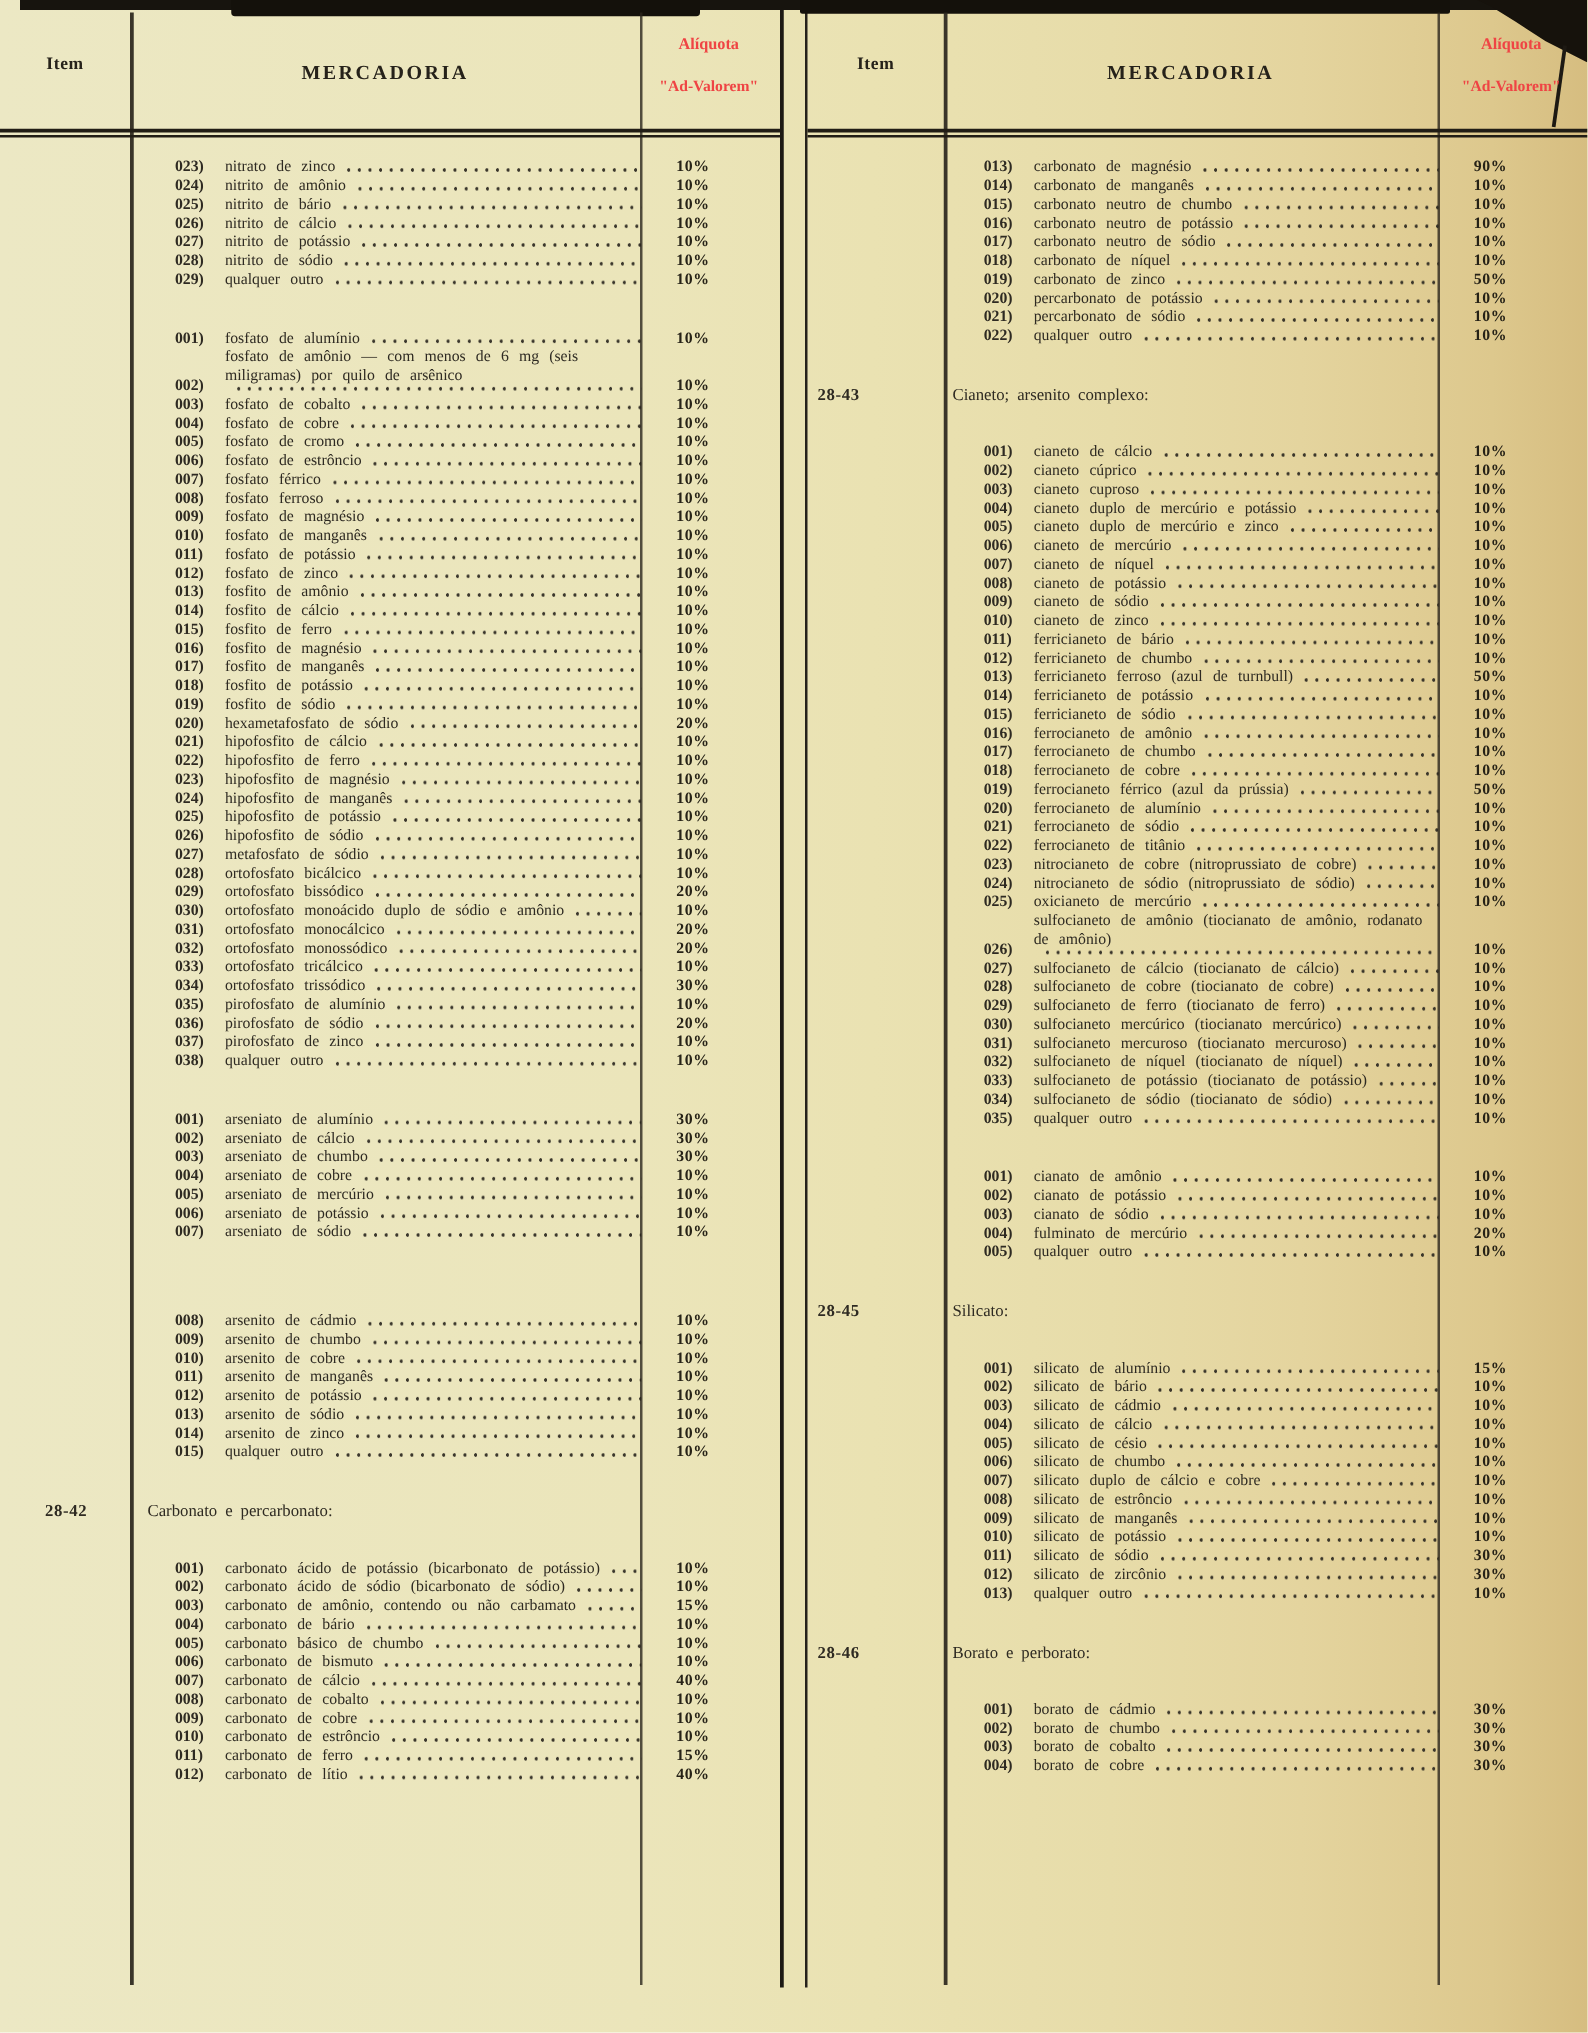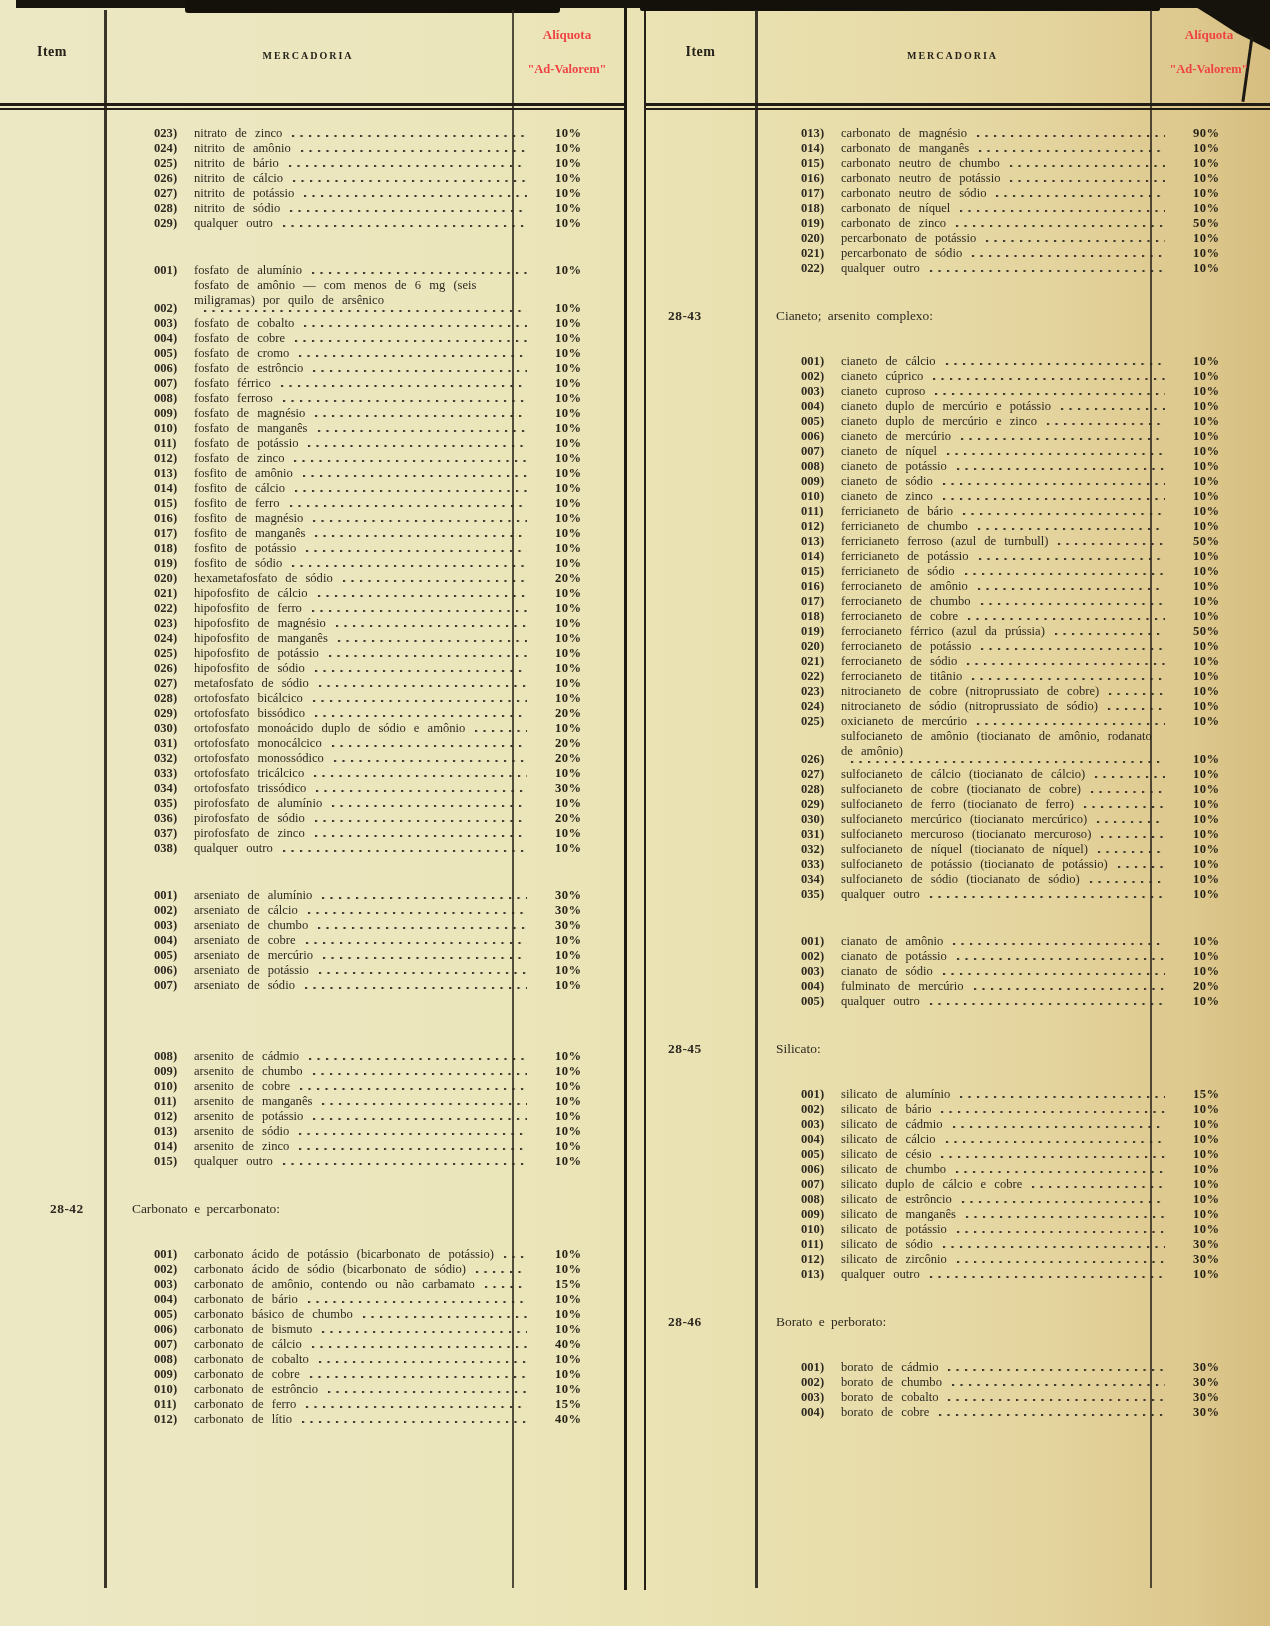--- a/index.html
+++ b/index.html
@@ -35,7 +35,7 @@
   .hdr-item{position:absolute;top:44px;left:0;width:var(--c1);text-align:center;
     font-size:14px;font-weight:700;letter-spacing:.5px;color:#26221a;}
   .hdr-merc{position:absolute;top:50px;left:var(--c1);right:calc(100% - var(--c2));
-    text-align:center;font-size:10px;font-weight:700;letter-spacing:2px;color:#26221a;}
+    text-align:center;font-size:16px;font-weight:700;letter-spacing:2px;color:#26221a;}
   .hdr-aliq{position:absolute;top:28px;left:var(--c2);right:2px;text-align:center;
     font-size:13px;font-weight:700;color:#ef4444;line-height:1;}
   .hdr-aliq .l2{display:block;margin-top:22px;font-size:12.5px;}

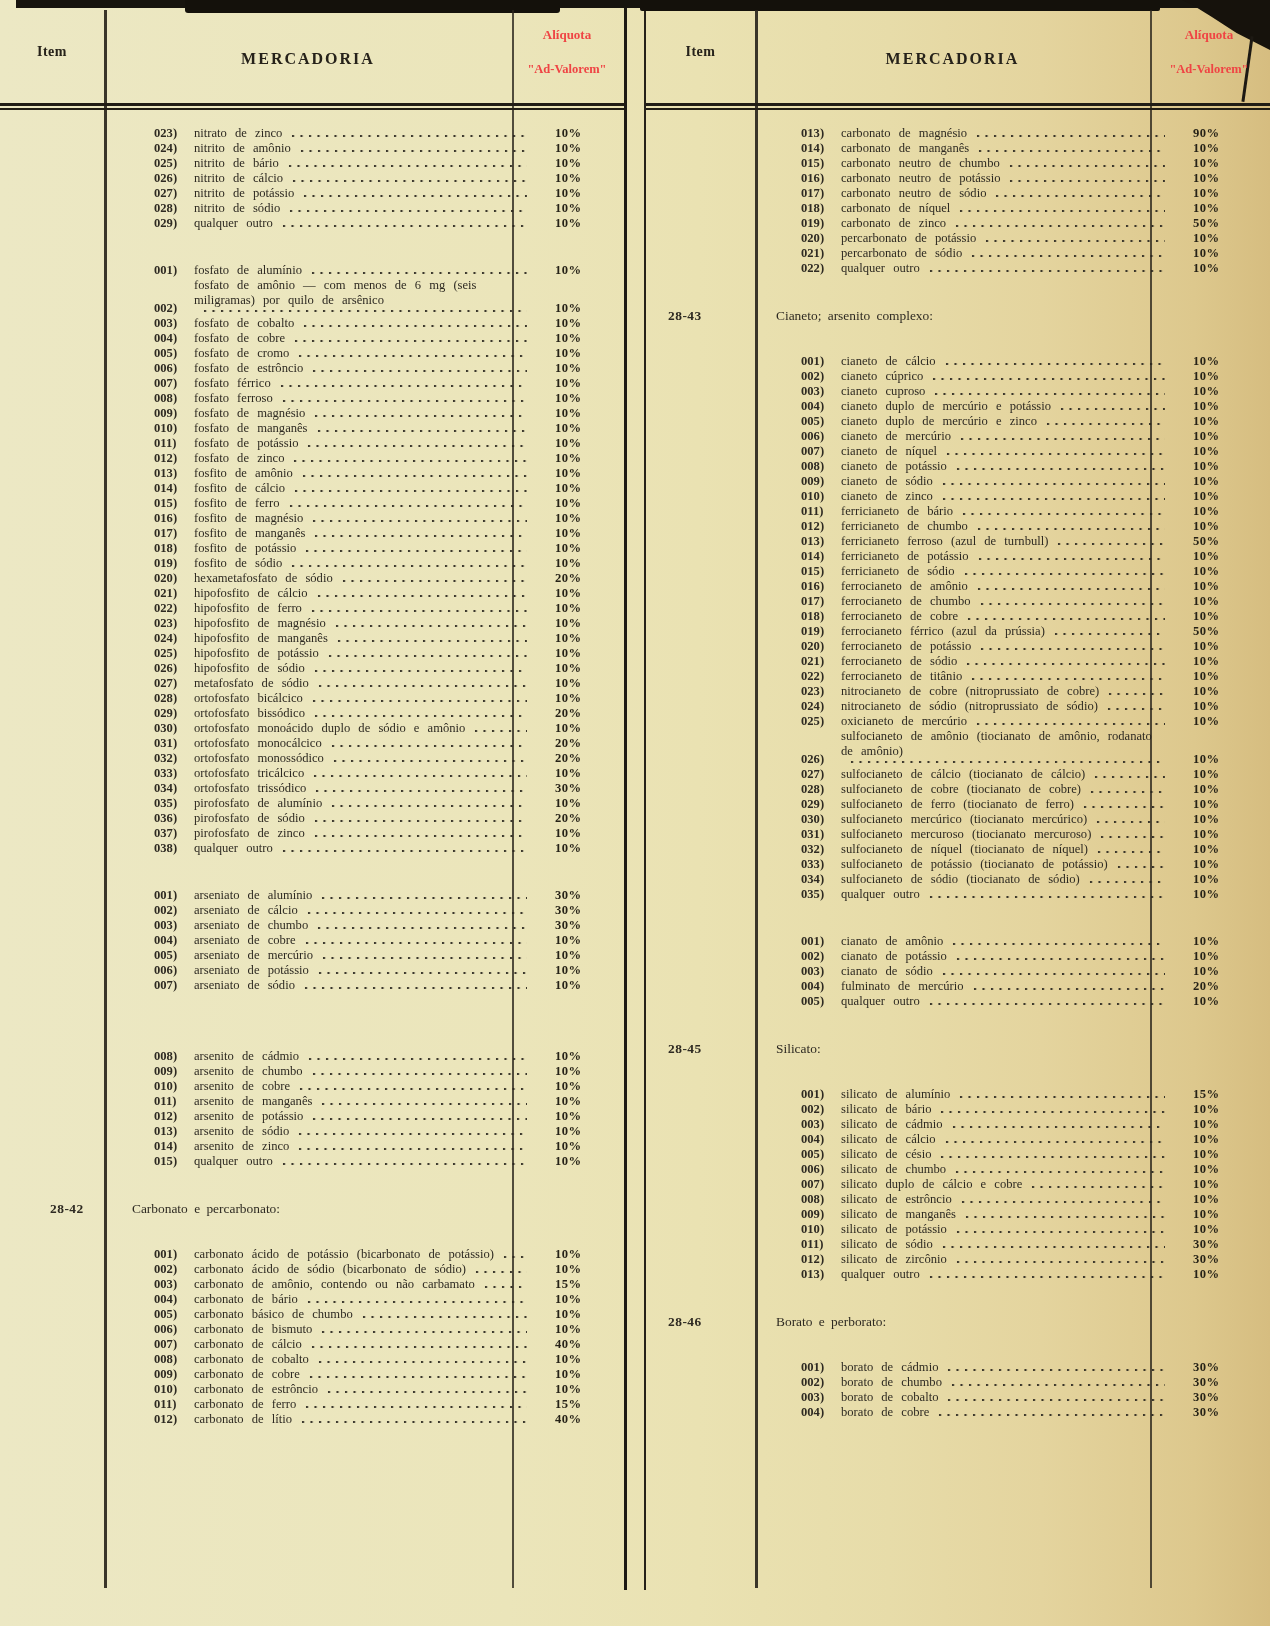--- a/index.html
+++ b/index.html
@@ -43,7 +43,7 @@
     border-top:3px solid #211d15;border-bottom:2px solid #211d15;}
 
   
-  .section{margin-top:32px;padding-left:14px;}
+  .section{margin-top:32px;}
   .section:first-child{margin-top:8px;}
   .sec-head{position:relative;margin-bottom:30px;font-size:13.4px;}
   .sec-code{position:absolute;left:var(--codex);font-weight:700;letter-spacing:.5px;}

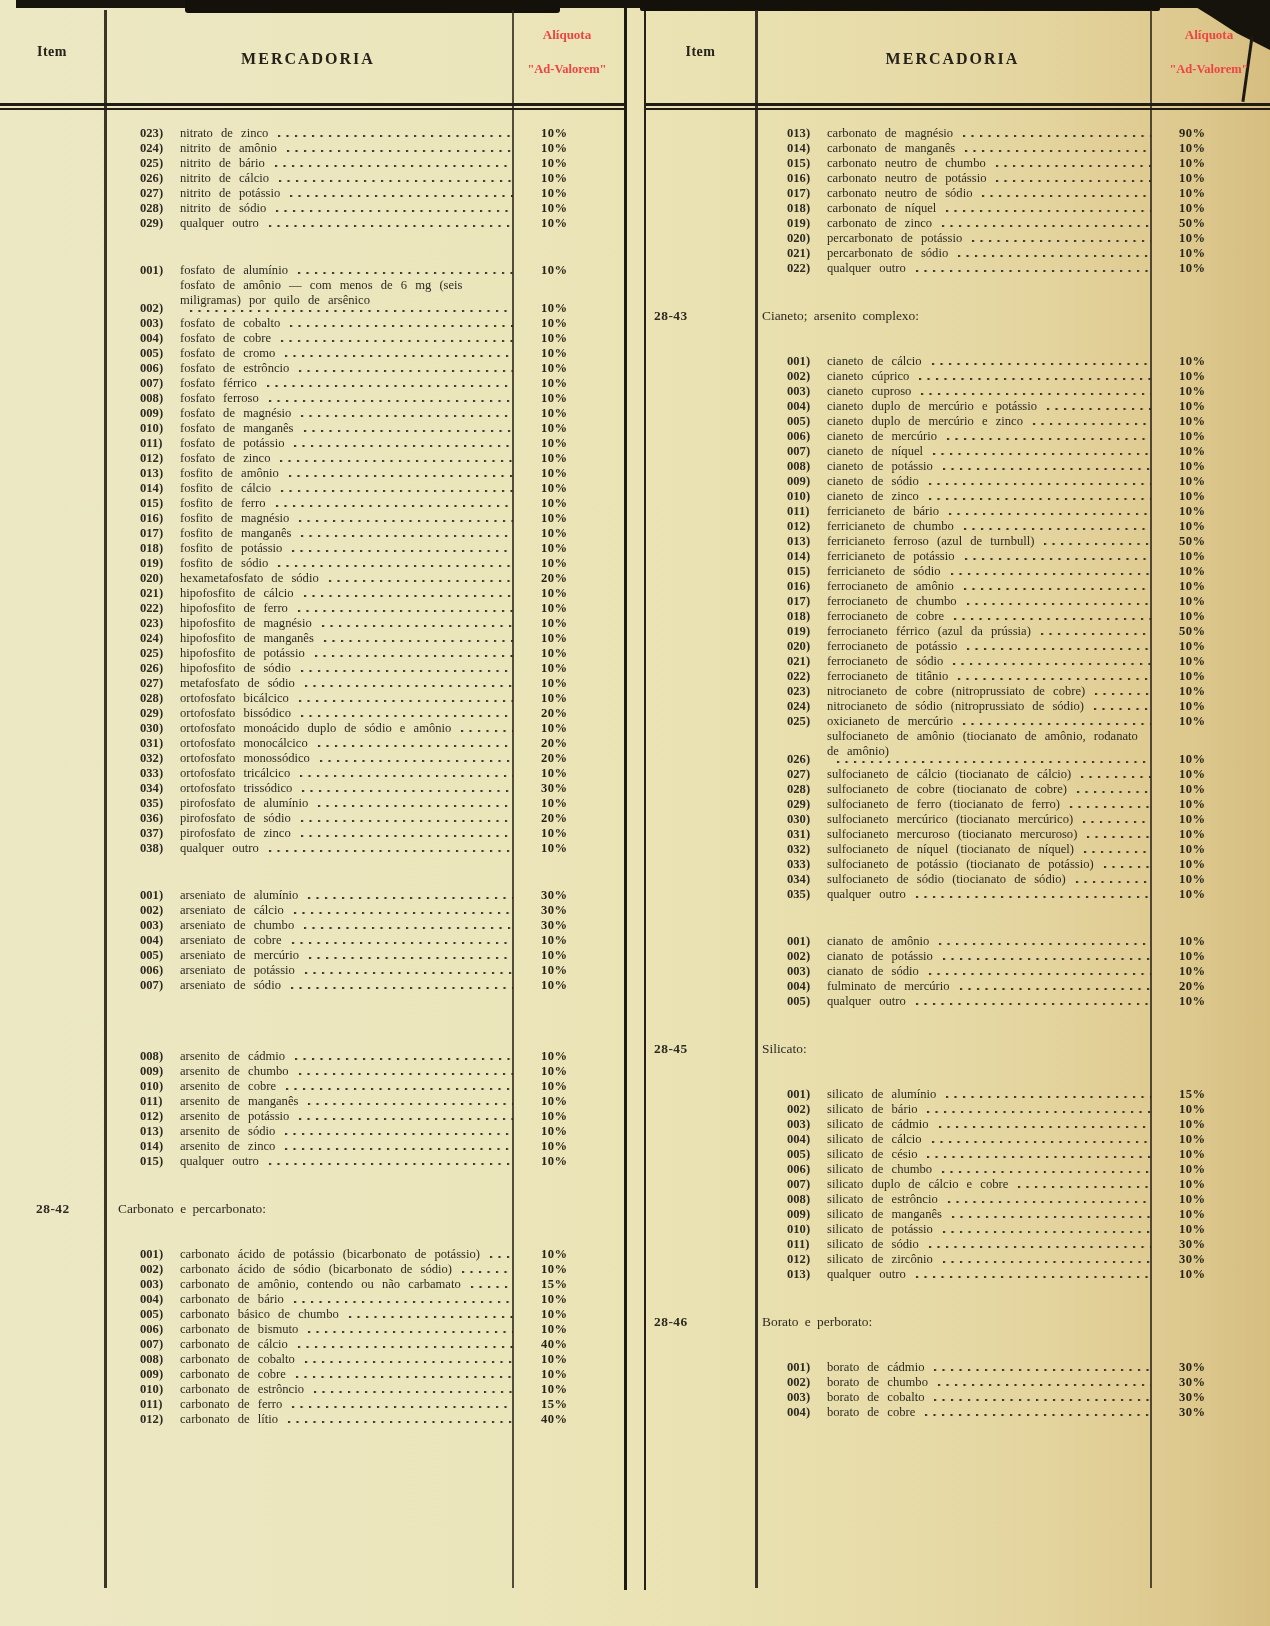--- a/index.html
+++ b/index.html
@@ -943,7 +943,7 @@
             <div class="entry">
               <span class="e-num">020)</span>
               <span class="e-name">
-                <span class="nm">ferrocianeto de potássio</span>
+                <span class="nm">ferrocianeto de alumínio</span>
                 <span class="leader"></span>
               </span>
               <span class="e-val">10%</span>

